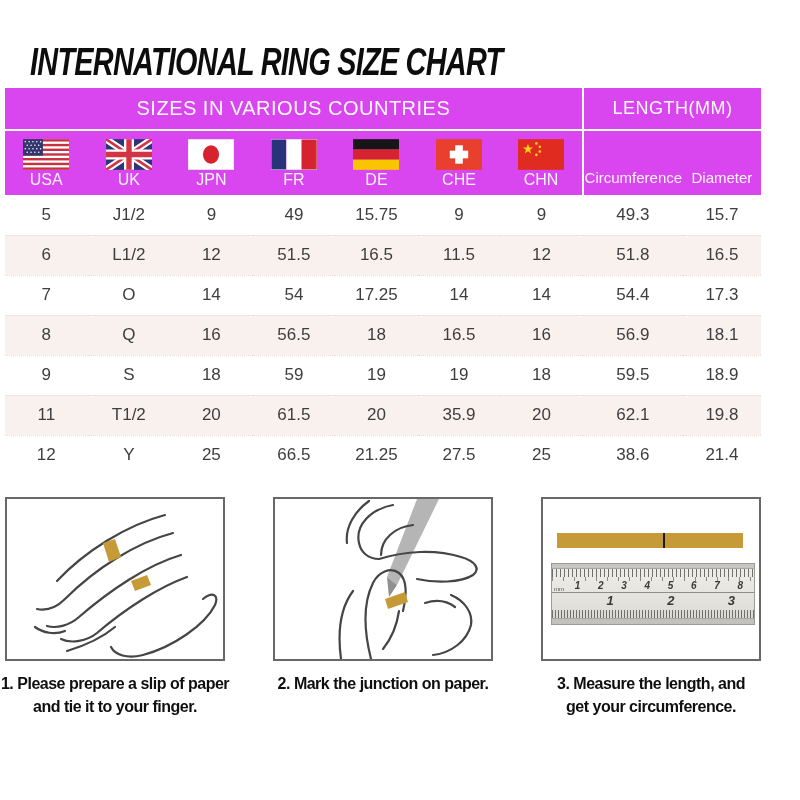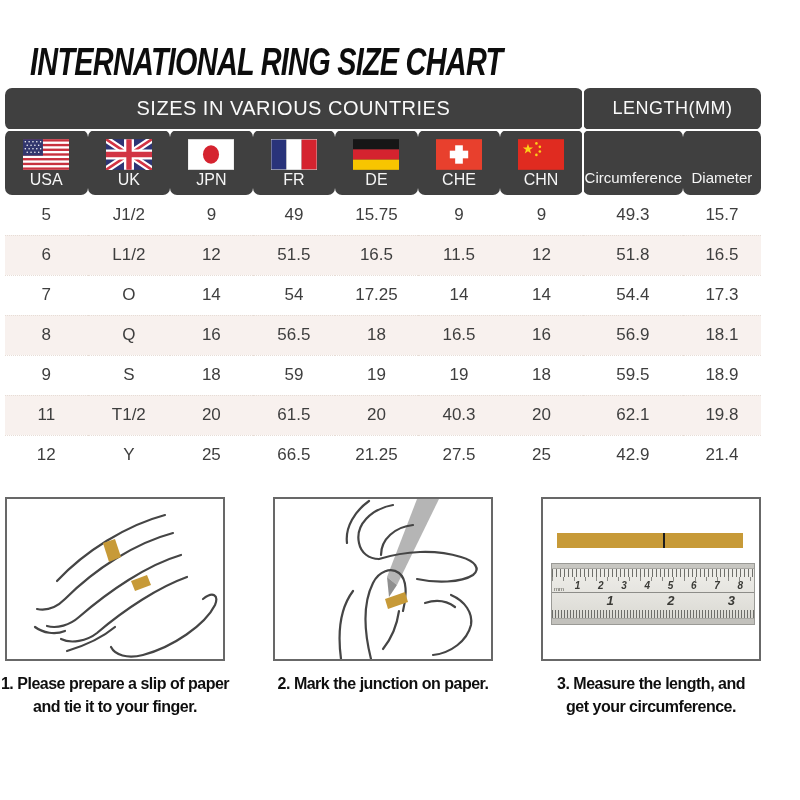--- a/index.html
+++ b/index.html
@@ -30,7 +30,7 @@
   col.c-circ { width: 100px; }
   col.c-diam { width: 78px; }
 
-  thead th { background: #404040; color: #fafafa; font-weight: normal; border-radius: 7px; }
+  thead th { background: #d946ef; color: #fafafa; font-weight: normal; }
   tr.head-top th {
     height: 42px; font-size: 20px; letter-spacing: 0.5px;
     border-bottom: 2px solid #ffffff; text-align: center; vertical-align: middle;

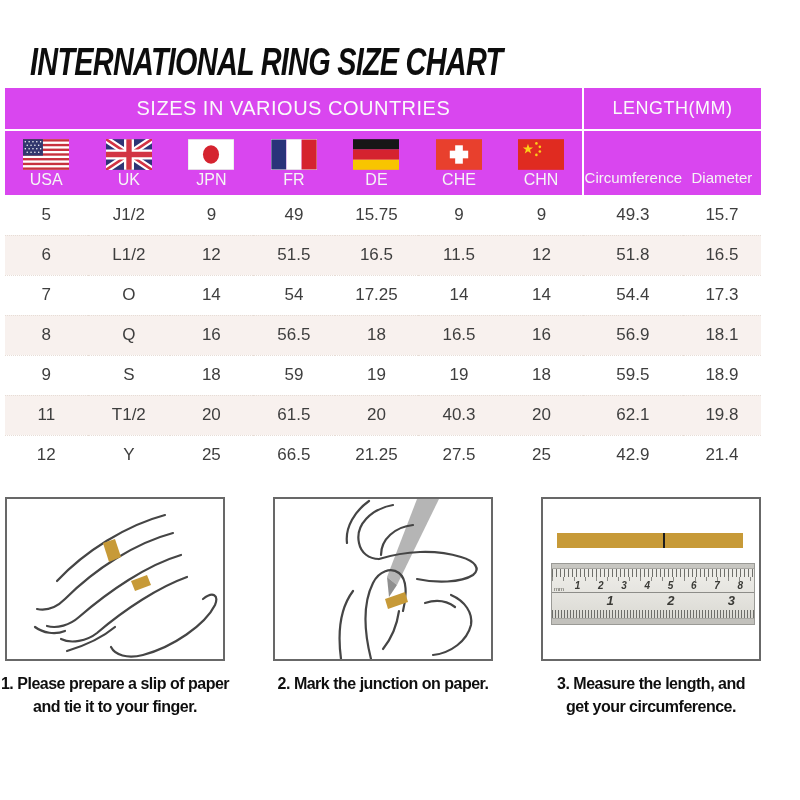--- a/index.html
+++ b/index.html
@@ -304,7 +304,7 @@
           <td>20</td>
           <td>61.5</td>
           <td>20</td>
-          <td>40.3</td>
+          <td>35.9</td>
           <td>20</td>
           <td>62.1</td>
           <td>19.8</td>

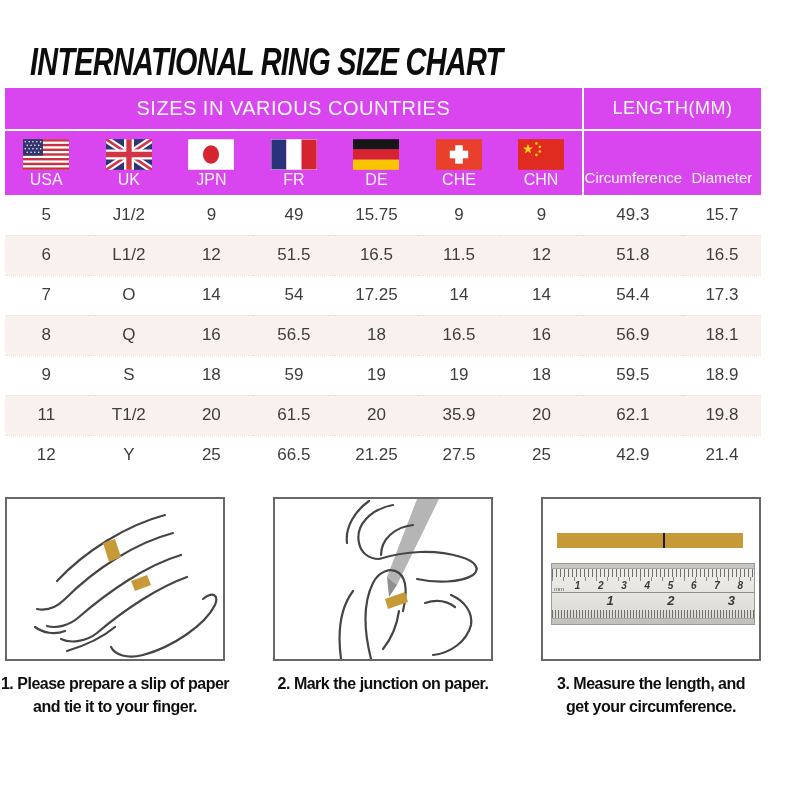--- a/index.html
+++ b/index.html
@@ -317,7 +317,7 @@
           <td>21.25</td>
           <td>27.5</td>
           <td>25</td>
-          <td>42.9</td>
+          <td>38.6</td>
           <td>21.4</td>
       </tr>
     </tbody>

